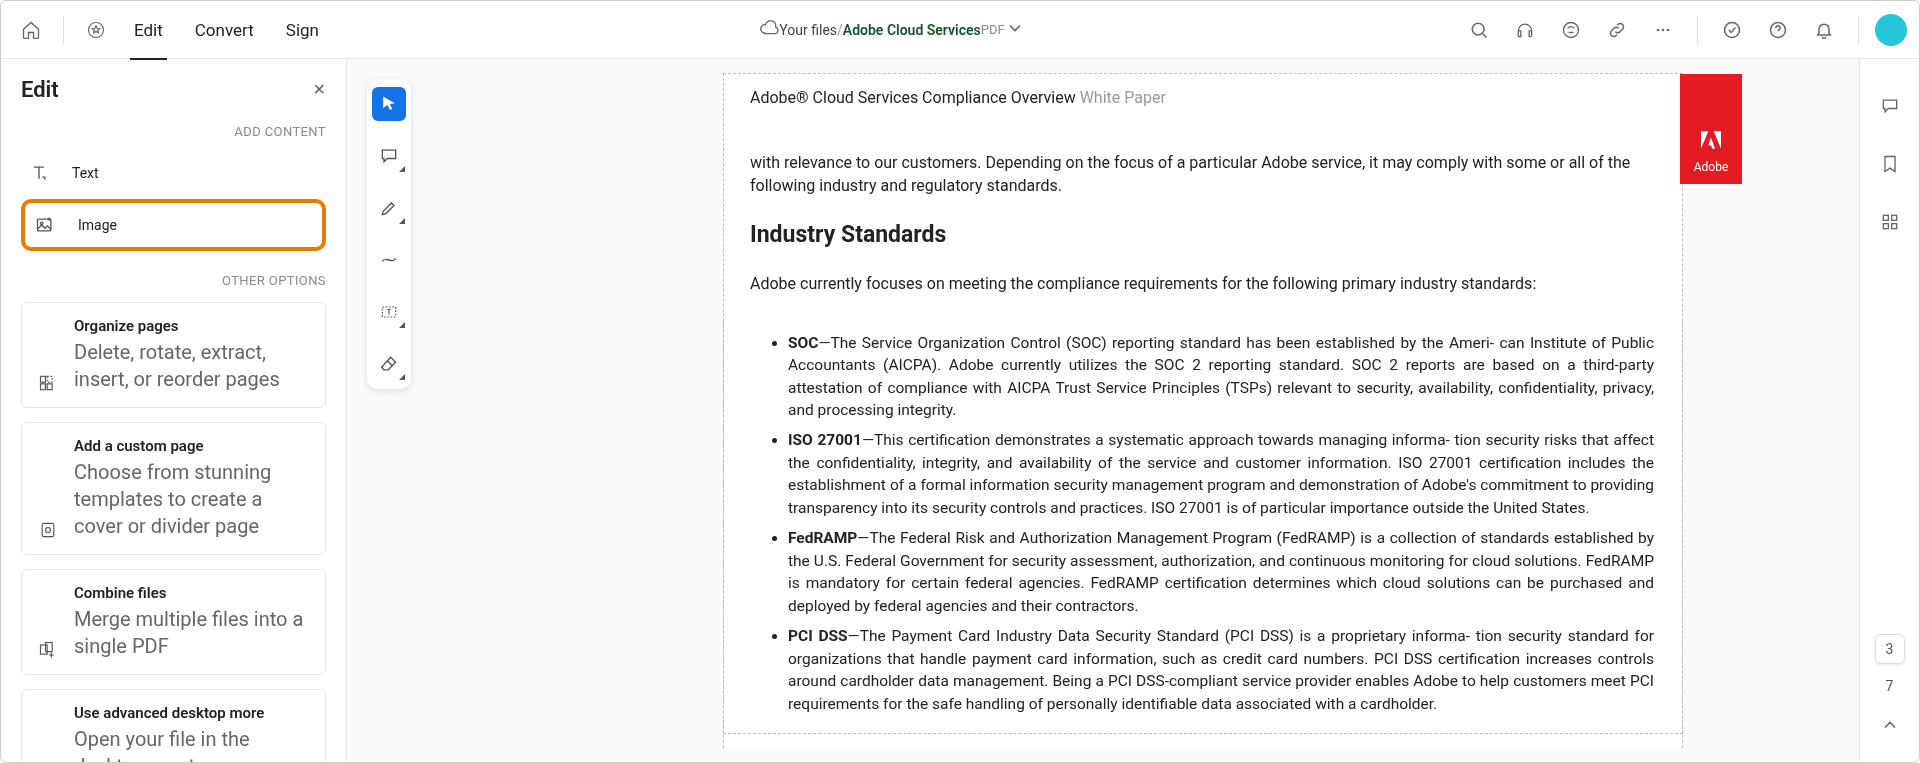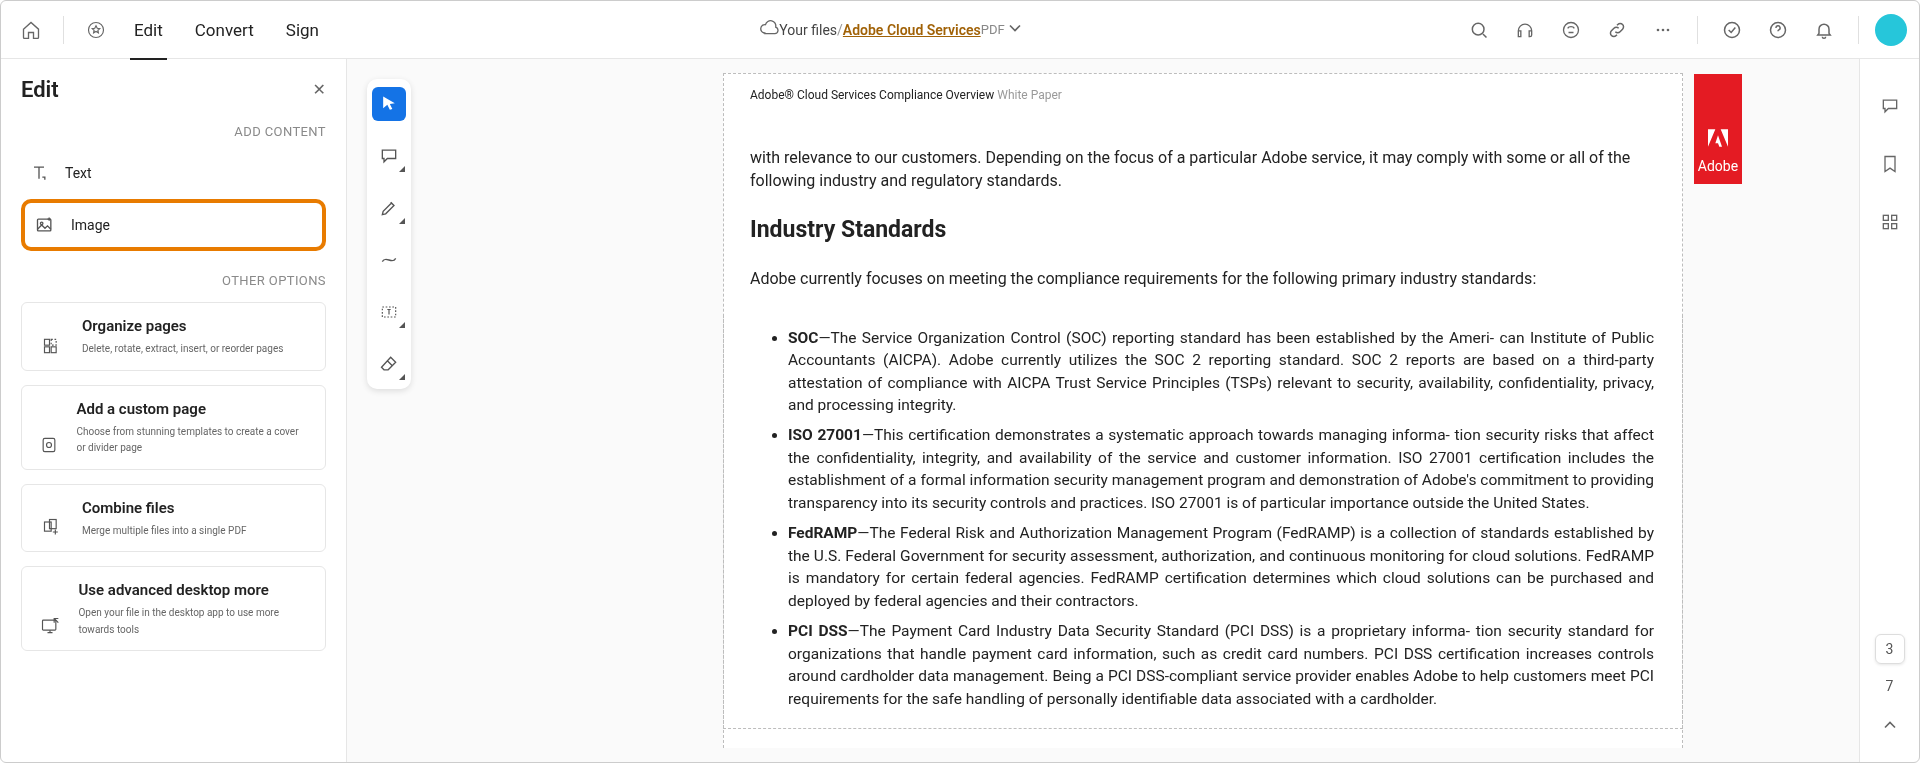--- a/index.html
+++ b/index.html
@@ -15,7 +15,7 @@
   .topbar-tab.active::after { content:""; position:absolute; left:0; right:0; bottom:-2px; height:2px; background:#222; }
   .topbar-center { flex: 1; display: flex; justify-content: center; align-items: center; color: #444; }
   .breadcrumb-sep { color: #999; }
-  .breadcrumb-current { font-weight: 600; color: #a16207; text-decoration: underline; }
+  .breadcrumb-current { font-weight: 600; color: #14532d; }
   .file-ext { color: #888; font-size: 13px; }
   .topbar-right { display: flex; align-items: center; gap: 10px; }
   .avatar { width: 32px; height: 32px; border-radius: 50%; background: #26c6da; }

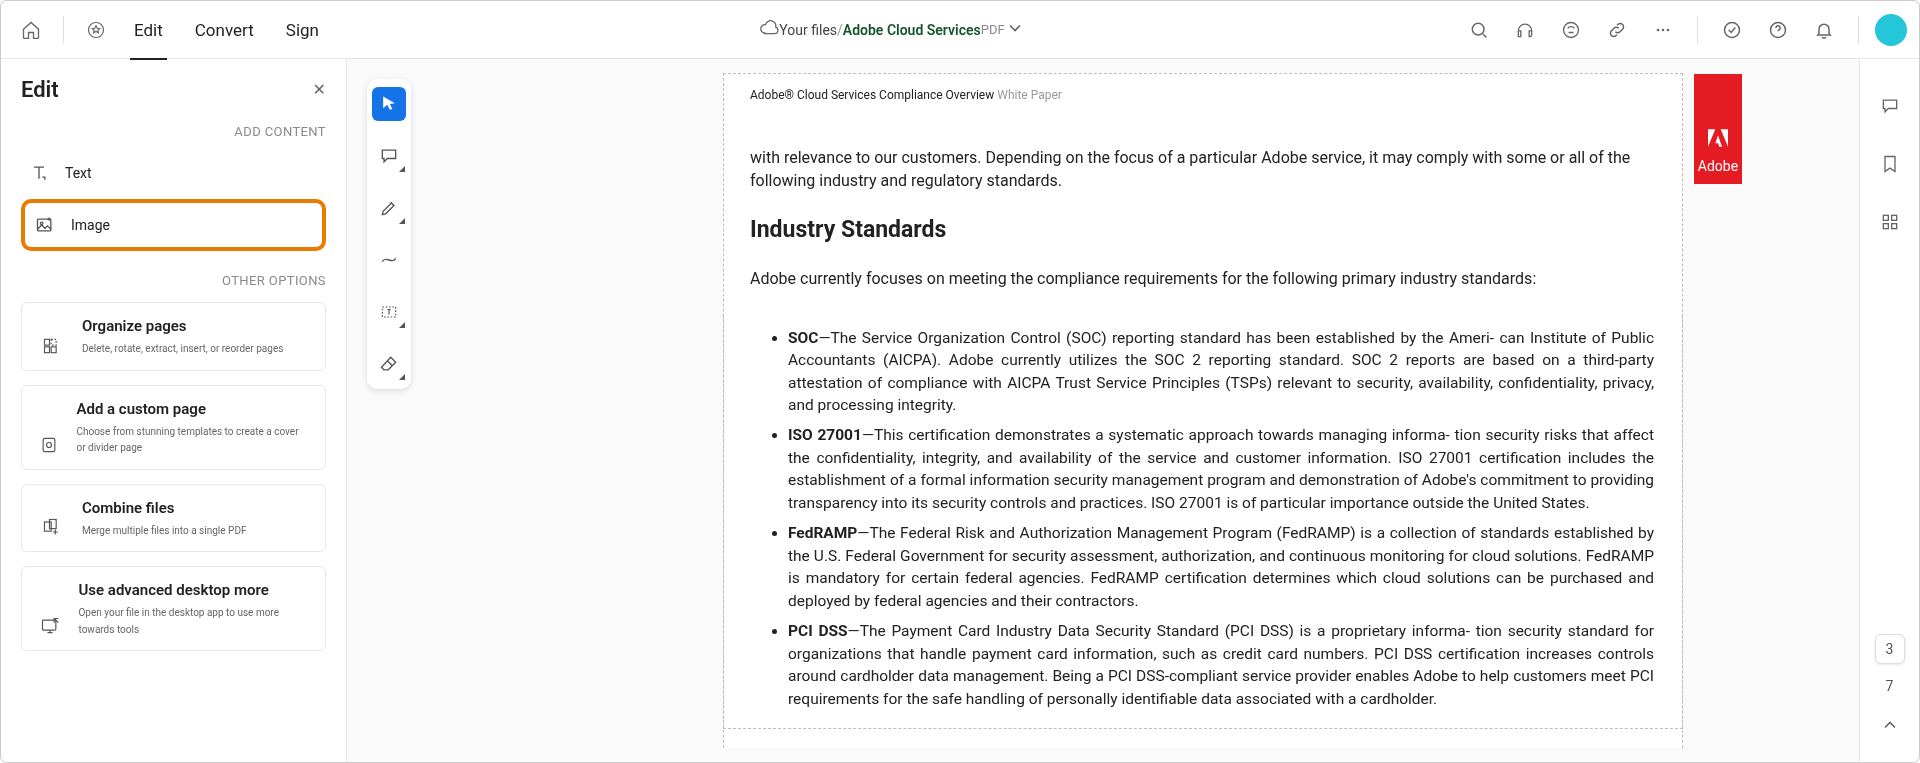--- a/index.html
+++ b/index.html
@@ -48,7 +48,7 @@
   
   .canvas { flex: 1; background: #fafafa; position: relative; display:flex; justify-content:center; padding: 14px 0; overflow:hidden; }
   .page { background: #fff; width: 960px; border: 1px dashed #bdbdbd; border-bottom:none; padding: 14px 26px 12px 26px; position:relative; }
-  .doc-header { font-size: 12px; color: #222; margin-bottom: 44px; }
+  .doc-header { font-size: 16px; color: #222; margin-bottom: 44px; }
   .doc-header .wp { color: #9a9a9a; }
   .doc-para { font-size: 16px; line-height: 1.45; margin-bottom: 24px; }
   .doc-h3 { font-size: 23px; font-weight: 700; margin-bottom: 24px; }

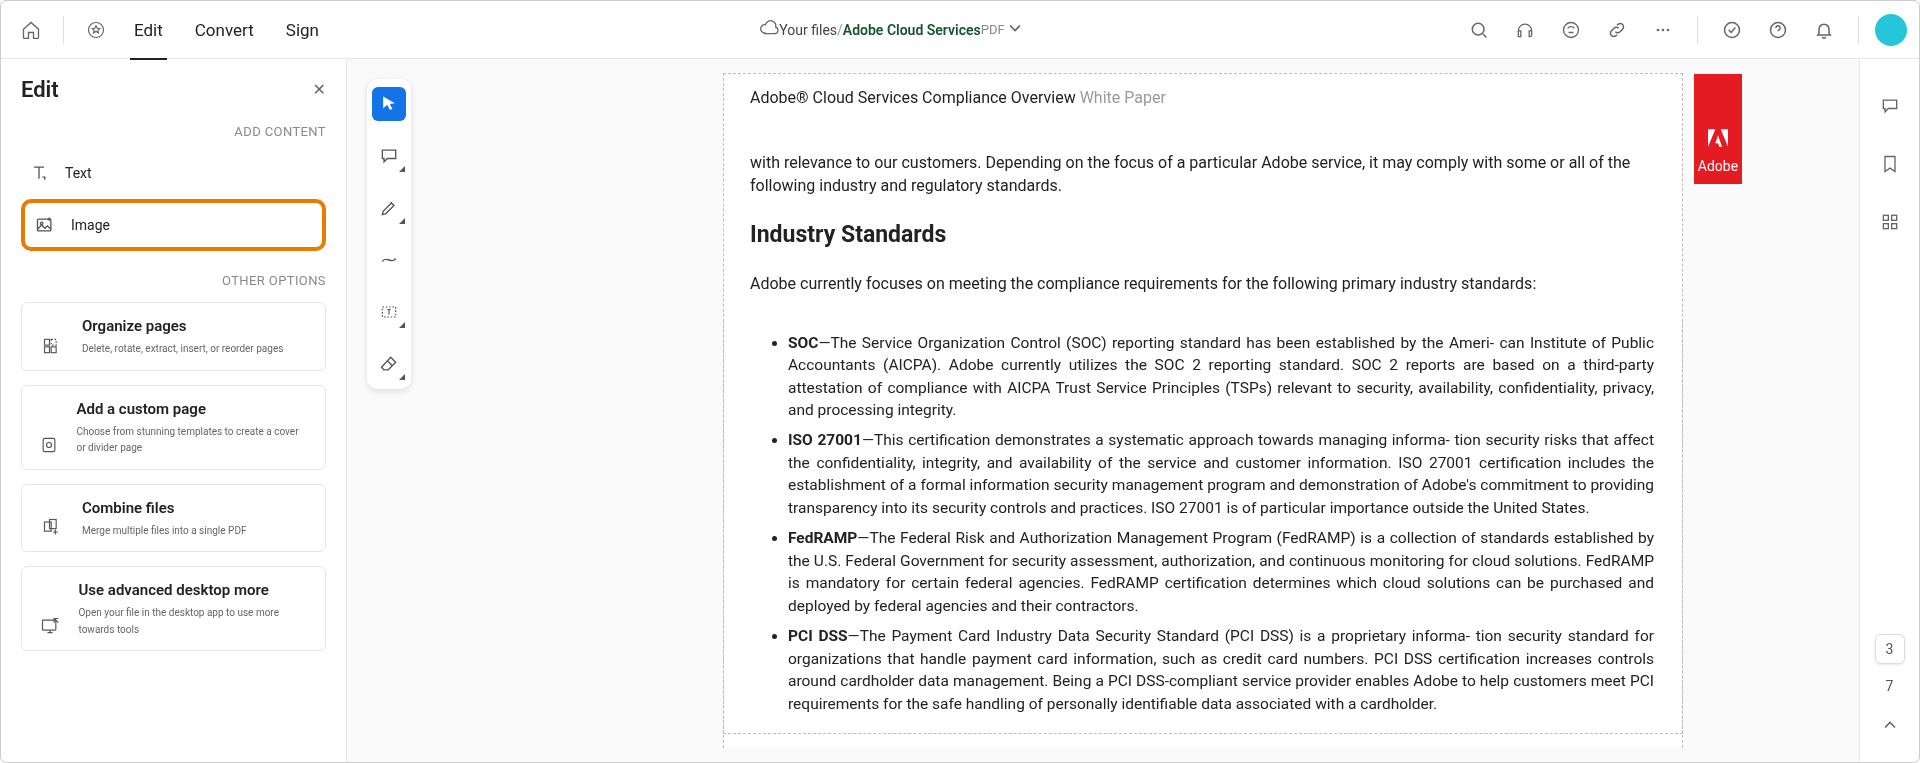--- a/index.html
+++ b/index.html
@@ -29,7 +29,7 @@
   .edit-title { font-size: 22px; font-weight: 600; }
   .close-x { font-size: 16px; color: #666; cursor: pointer; }
   .section-label { font-size: 13px; color: #8a8a8a; letter-spacing: 0.4px; margin-bottom: 14px; text-align: right; }
-  .add-item { display: flex; align-items: center; gap: 16px; padding: 10px 8px; border-radius: 6px; cursor: pointer; margin-bottom: 6px; }
+  .add-item { display: flex; align-items: center; gap: 23px; padding: 10px 8px; border-radius: 6px; cursor: pointer; margin-bottom: 6px; }
   .add-item.highlighted { border: 4px solid #e87b00; border-radius: 10px; padding: 12px 10px; }
   .add-icon { width: 20px; display:flex; justify-content:center; color:#555; }
   .option-card { border: 1px solid #e6e6e6; border-radius: 6px; padding: 14px 16px; display: flex; gap: 16px; margin-bottom: 14px; cursor: pointer; align-items: flex-end; }

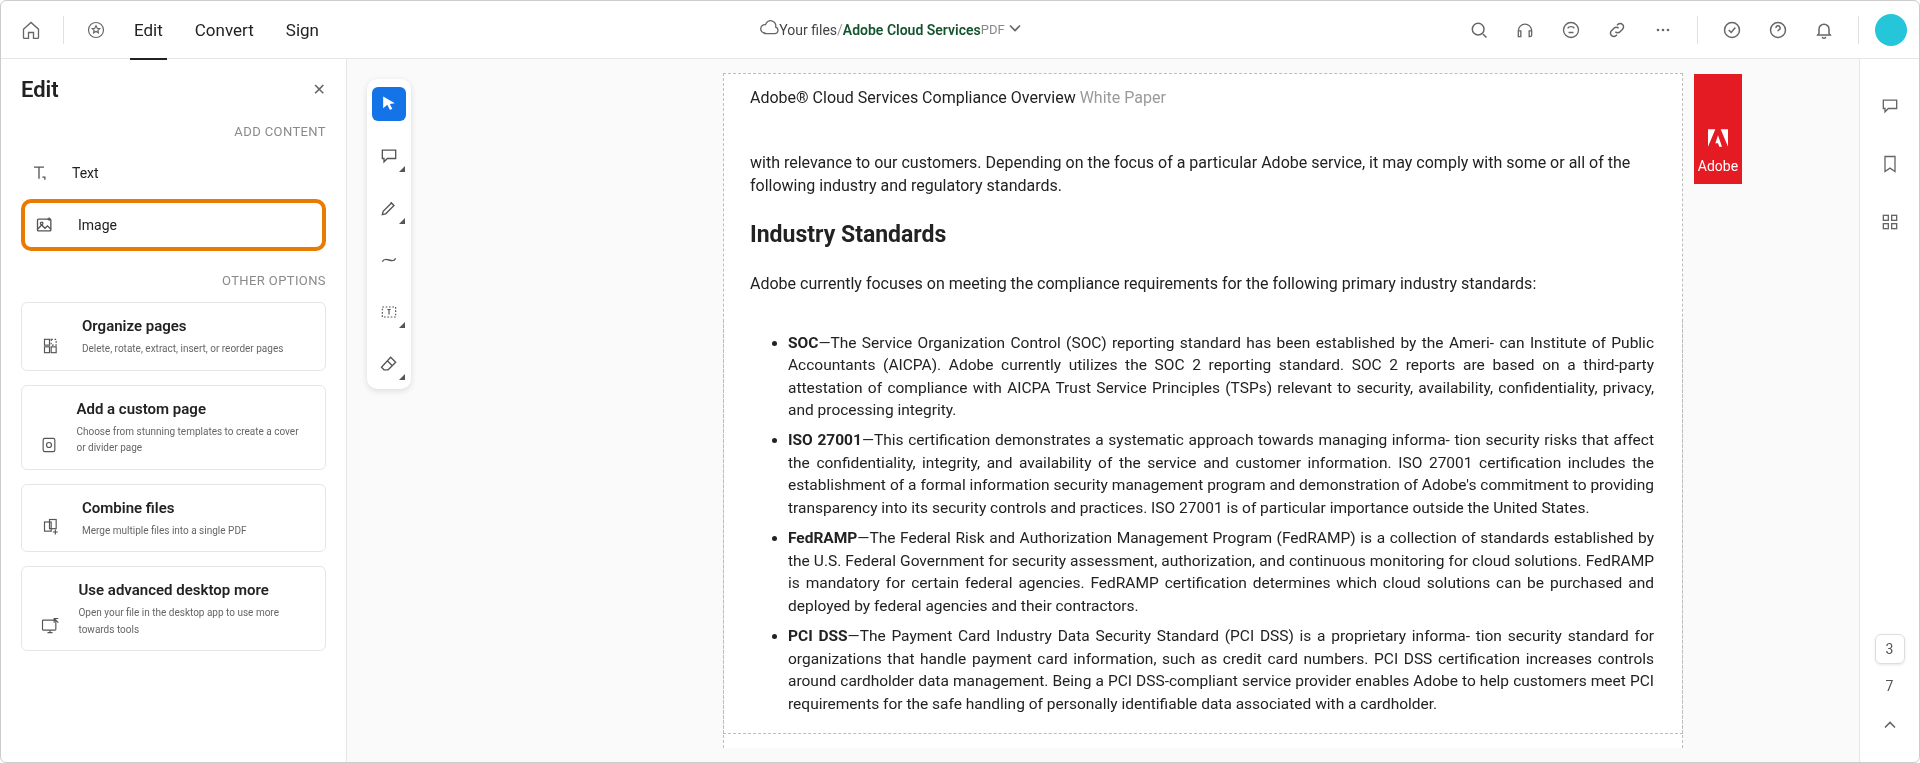--- a/index.html
+++ b/index.html
@@ -57,7 +57,7 @@
   .doc-list li { font-size: 15.5px; line-height: 1.45; text-align: justify; margin-bottom: 8px; }
   .doc-list li strong { font-weight: 700; }
   
-  .adobe-badge { position: absolute; top: 0; right: -60px; width: 48px; height: 110px; background: #e41b23; color:#fff; display:flex; flex-direction:column; align-items:center; justify-content:flex-end; padding-bottom:10px; font-size: 14px; }
+  .adobe-badge { position: absolute; top: 0; right: -60px; width: 62px; height: 110px; background: #e41b23; color:#fff; display:flex; flex-direction:column; align-items:center; justify-content:flex-end; padding-bottom:10px; font-size: 12px; }
   .adobe-badge svg { margin-bottom: 10px; }
   
   

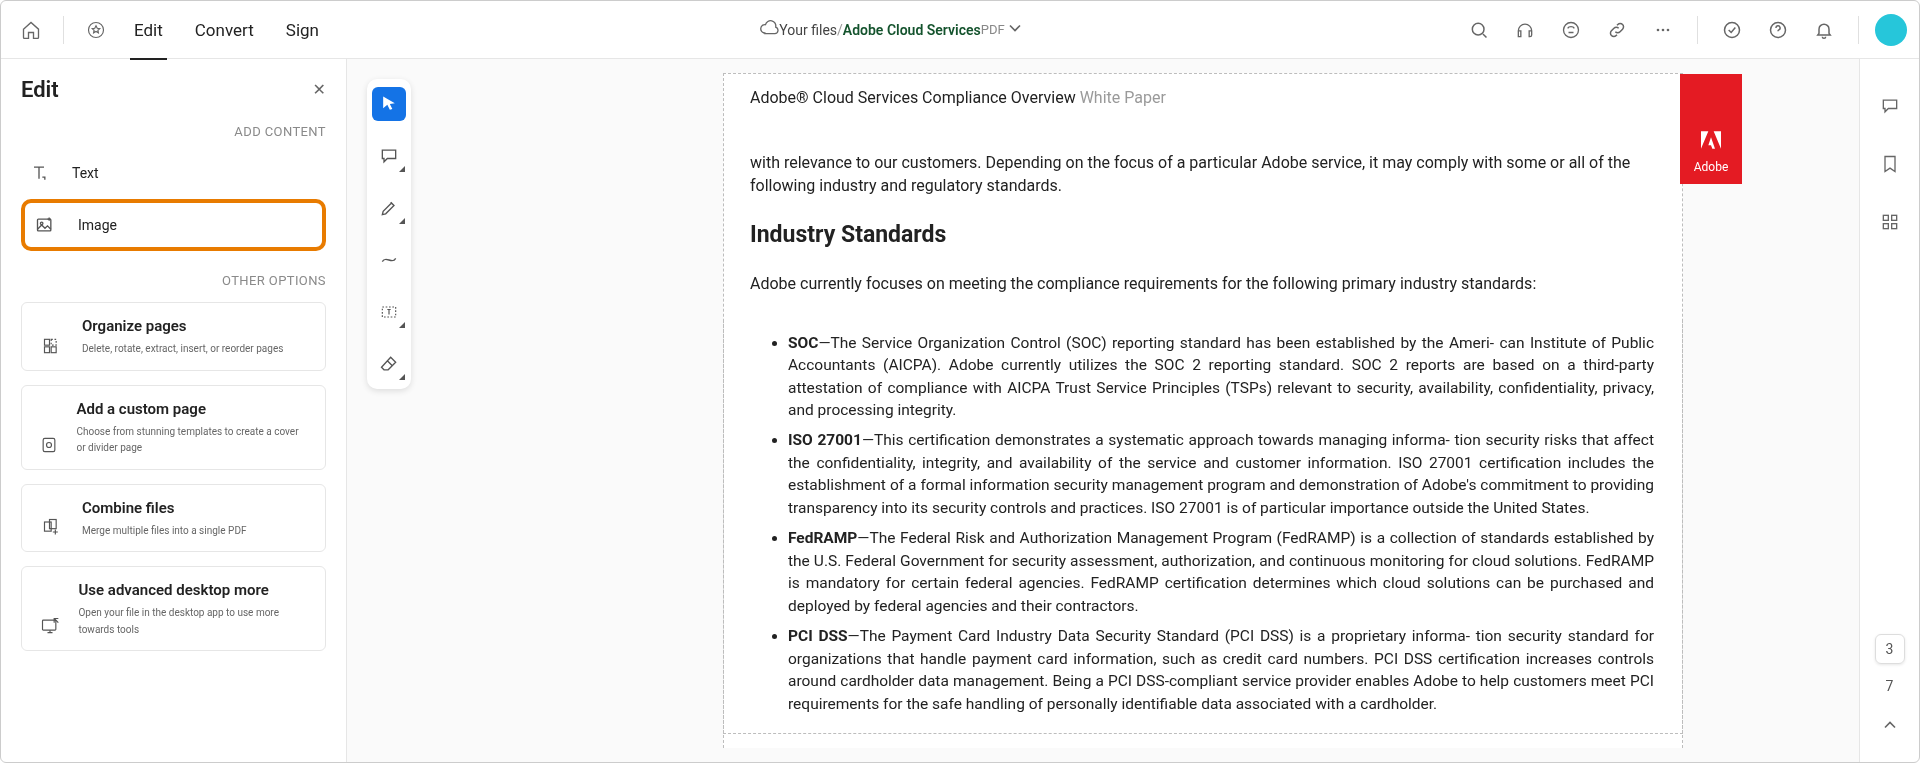--- a/index.html
+++ b/index.html
@@ -35,7 +35,7 @@
   .option-card { border: 1px solid #e6e6e6; border-radius: 6px; padding: 14px 16px; display: flex; gap: 16px; margin-bottom: 14px; cursor: pointer; align-items: flex-end; }
   .option-icon { width: 28px; display:flex; align-items:flex-start; justify-content:center; color:#555; padding-top: 2px; }
   .option-text strong { display:block; font-size: 15px; font-weight: 600; margin-bottom: 4px; }
-  .option-text span { font-size: 10px; color: #666; line-height: 1.35; }
+  .option-text span { font-size: 20px; color: #666; line-height: 1.35; }
   
   
   .toolstrip { width: 200px; padding: 20px 0 0 20px; background: #fafafa; }

